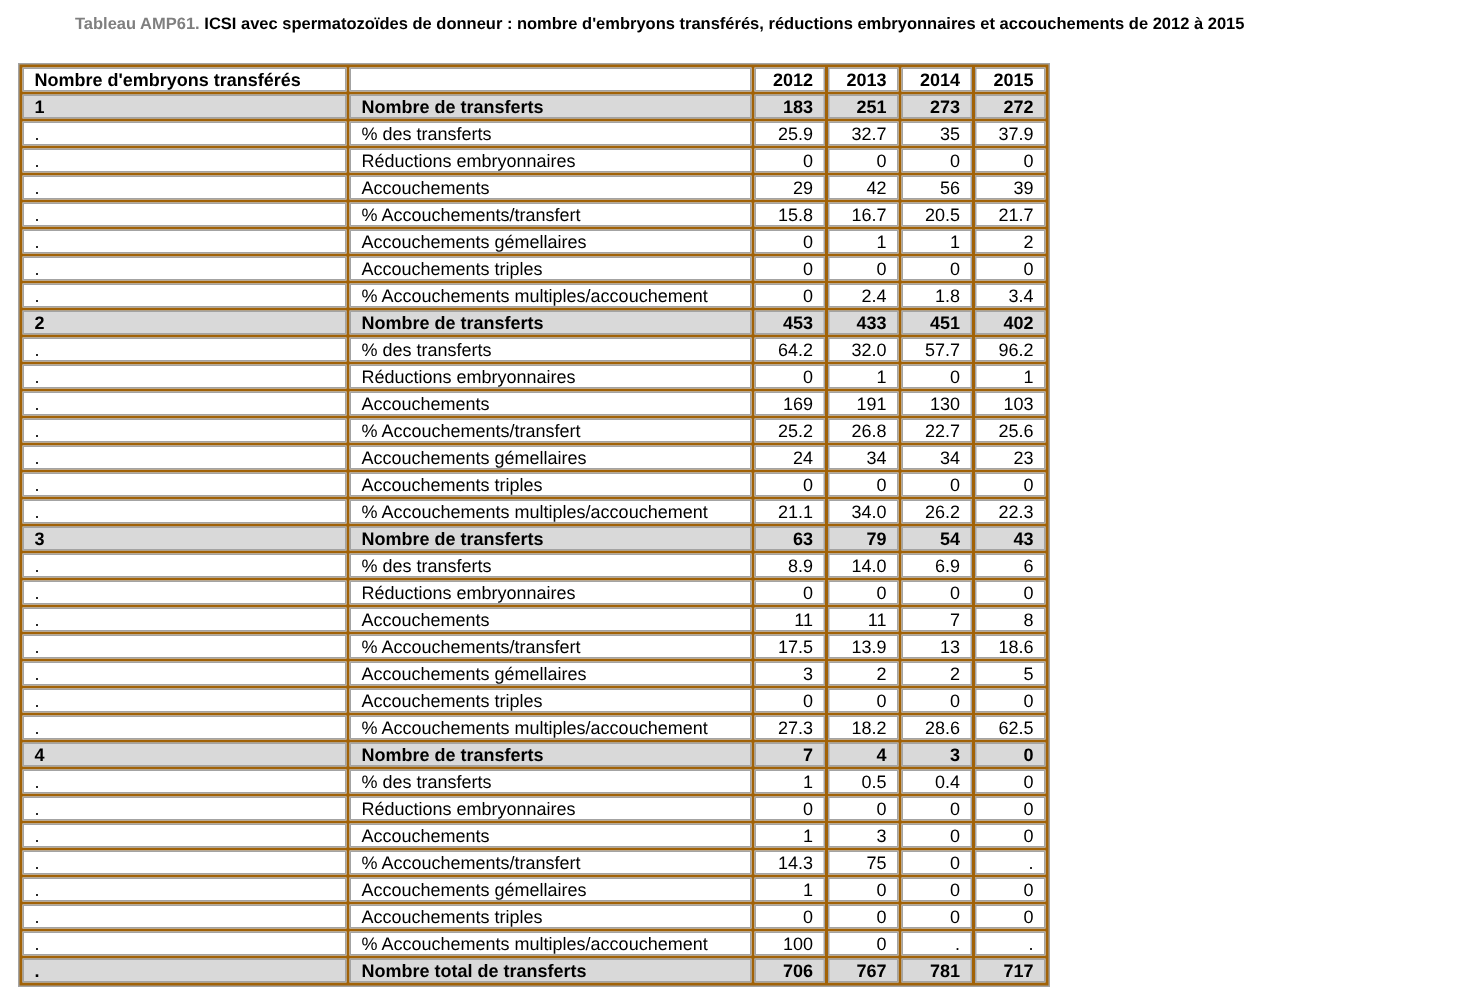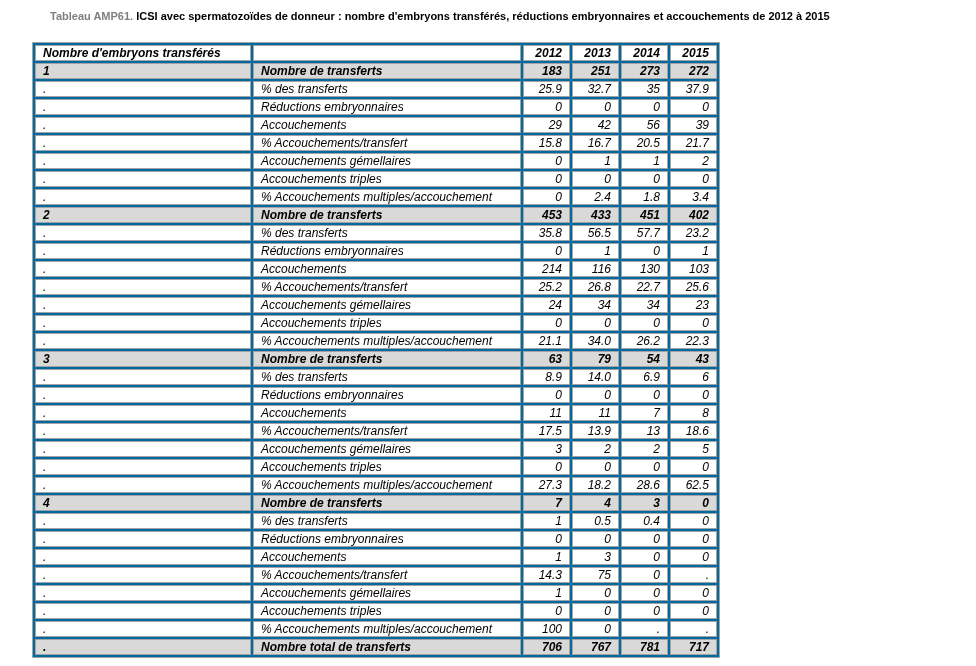--- a/index.html
+++ b/index.html
@@ -21,12 +21,11 @@
   .page-title .prefix{color:var(--title-prefix);}
   .page-title .main{color:var(--text);}
   table.data{
-    position:absolute;left:32px;top:42px;
+    position:absolute;left:12px;top:42px;
     border-collapse:separate;border-spacing:2px;
     border:1px solid var(--border);
-    background:#0369a1;
+    background:#a16207;
     table-layout:fixed;
-    font-style:italic;
   }
   table.data td, table.data th{
     border:1px solid var(--border);

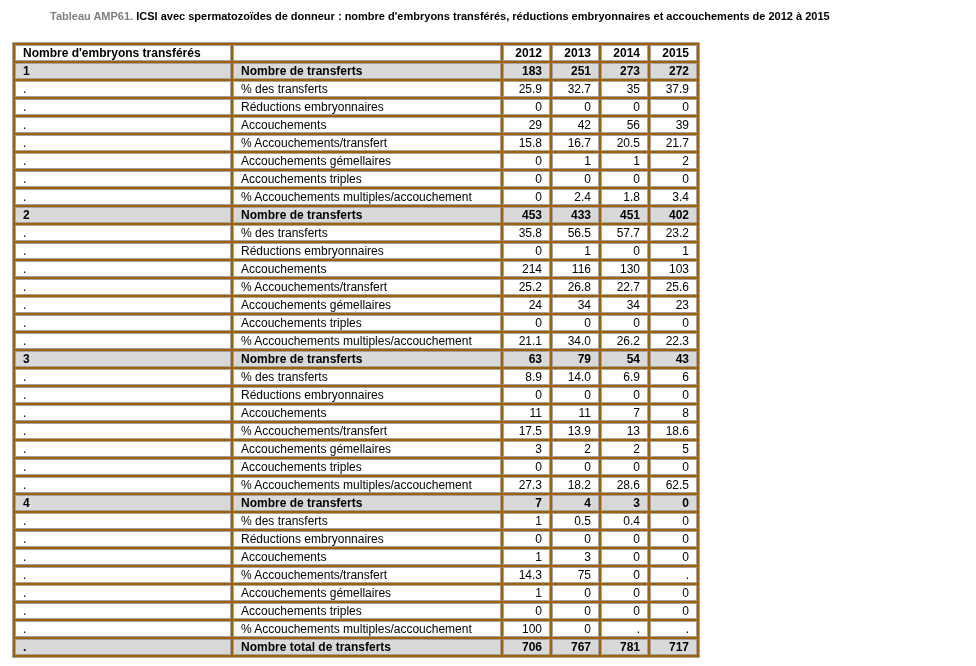--- a/index.html
+++ b/index.html
@@ -144,7 +144,7 @@
       <tr>
         <td>.</td>
         <td>% des transferts</td>
-        <td class="num">35.8</td>
+        <td class="num">64.2</td>
         <td class="num">56.5</td>
         <td class="num">57.7</td>
         <td class="num">23.2</td>

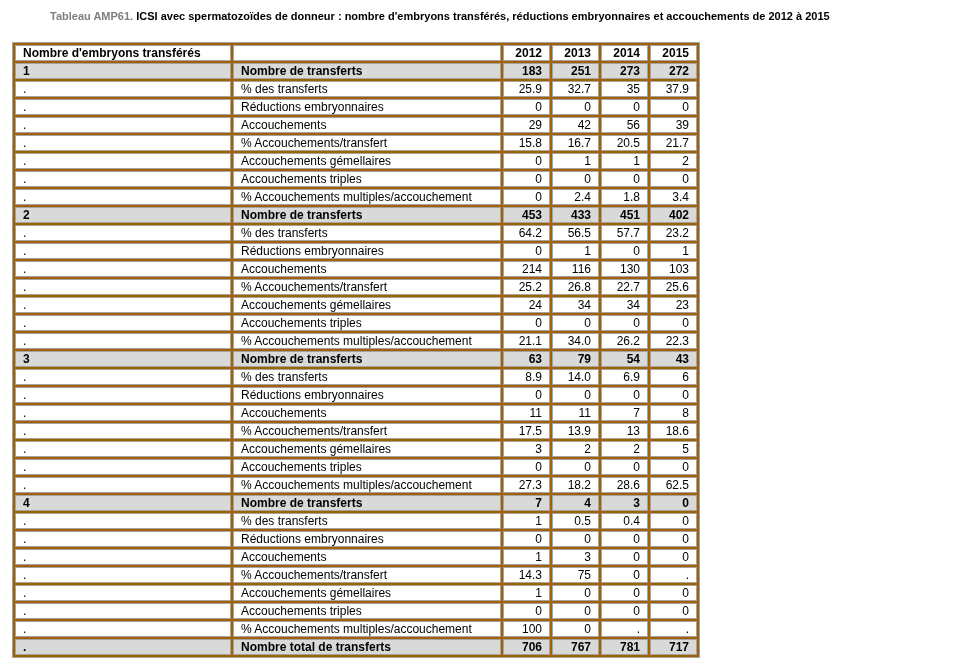--- a/index.html
+++ b/index.html
@@ -145,7 +145,7 @@
         <td>.</td>
         <td>% des transferts</td>
         <td class="num">64.2</td>
-        <td class="num">56.5</td>
+        <td class="num">32.0</td>
         <td class="num">57.7</td>
         <td class="num">23.2</td>
       </tr>

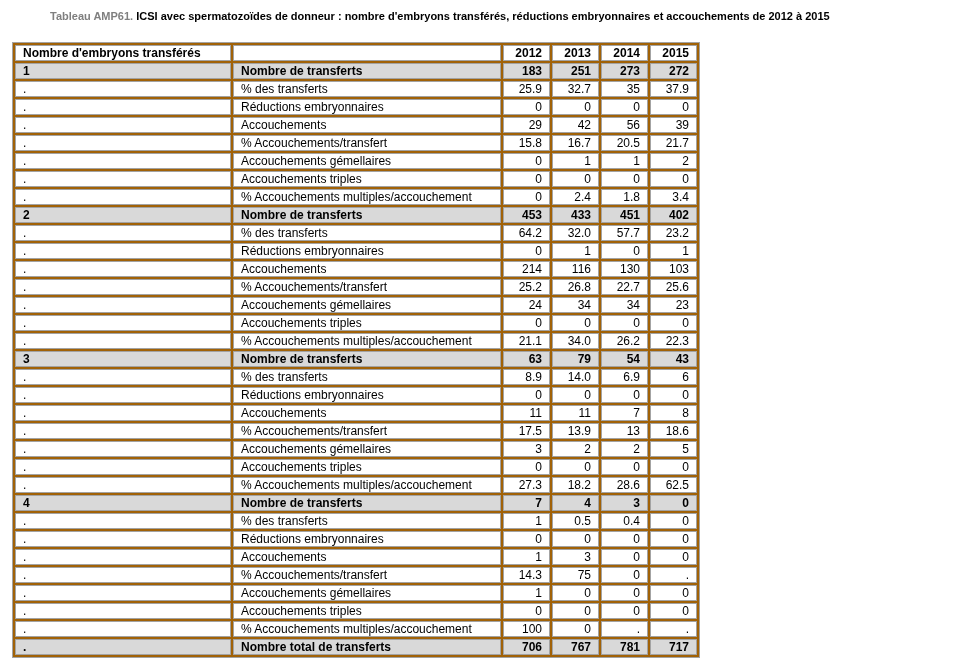--- a/index.html
+++ b/index.html
@@ -147,7 +147,7 @@
         <td class="num">64.2</td>
         <td class="num">32.0</td>
         <td class="num">57.7</td>
-        <td class="num">23.2</td>
+        <td class="num">96.2</td>
       </tr>
       <tr>
         <td>.</td>

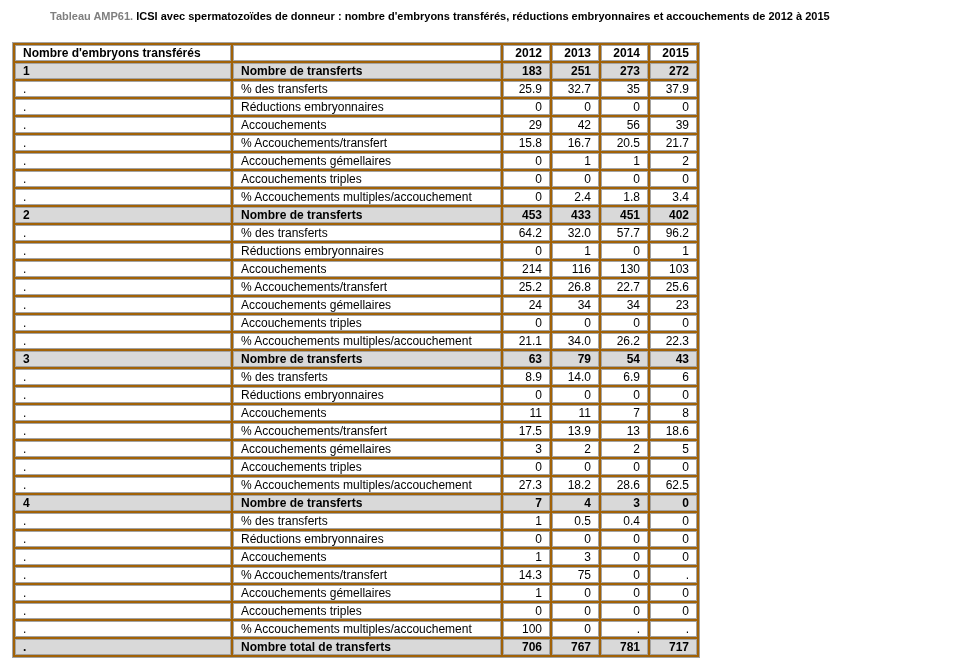--- a/index.html
+++ b/index.html
@@ -160,7 +160,7 @@
       <tr>
         <td>.</td>
         <td>Accouchements</td>
-        <td class="num">214</td>
+        <td class="num">169</td>
         <td class="num">116</td>
         <td class="num">130</td>
         <td class="num">103</td>

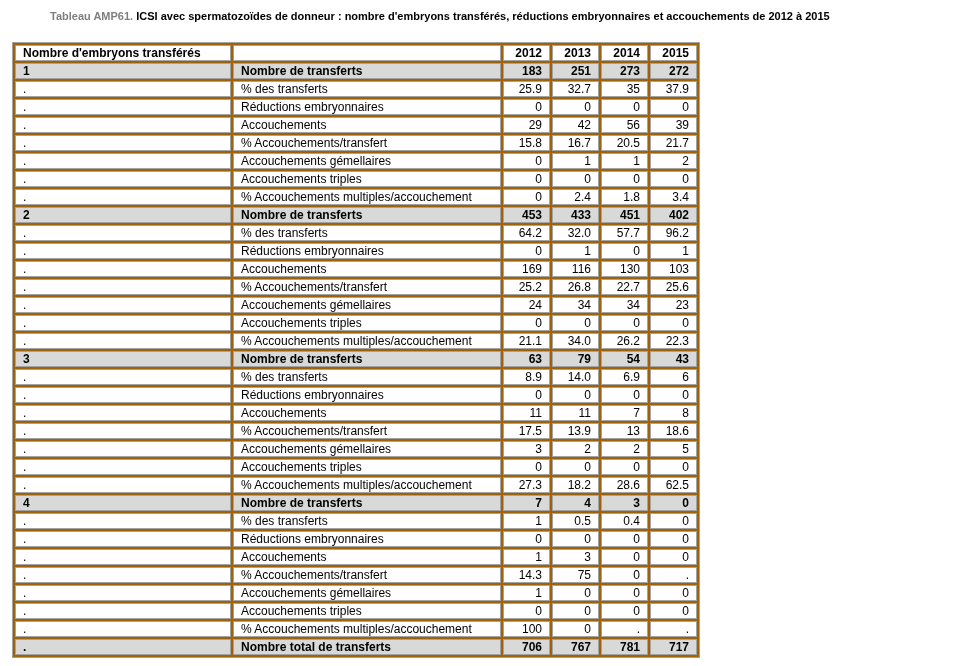--- a/index.html
+++ b/index.html
@@ -161,7 +161,7 @@
         <td>.</td>
         <td>Accouchements</td>
         <td class="num">169</td>
-        <td class="num">116</td>
+        <td class="num">191</td>
         <td class="num">130</td>
         <td class="num">103</td>
       </tr>

